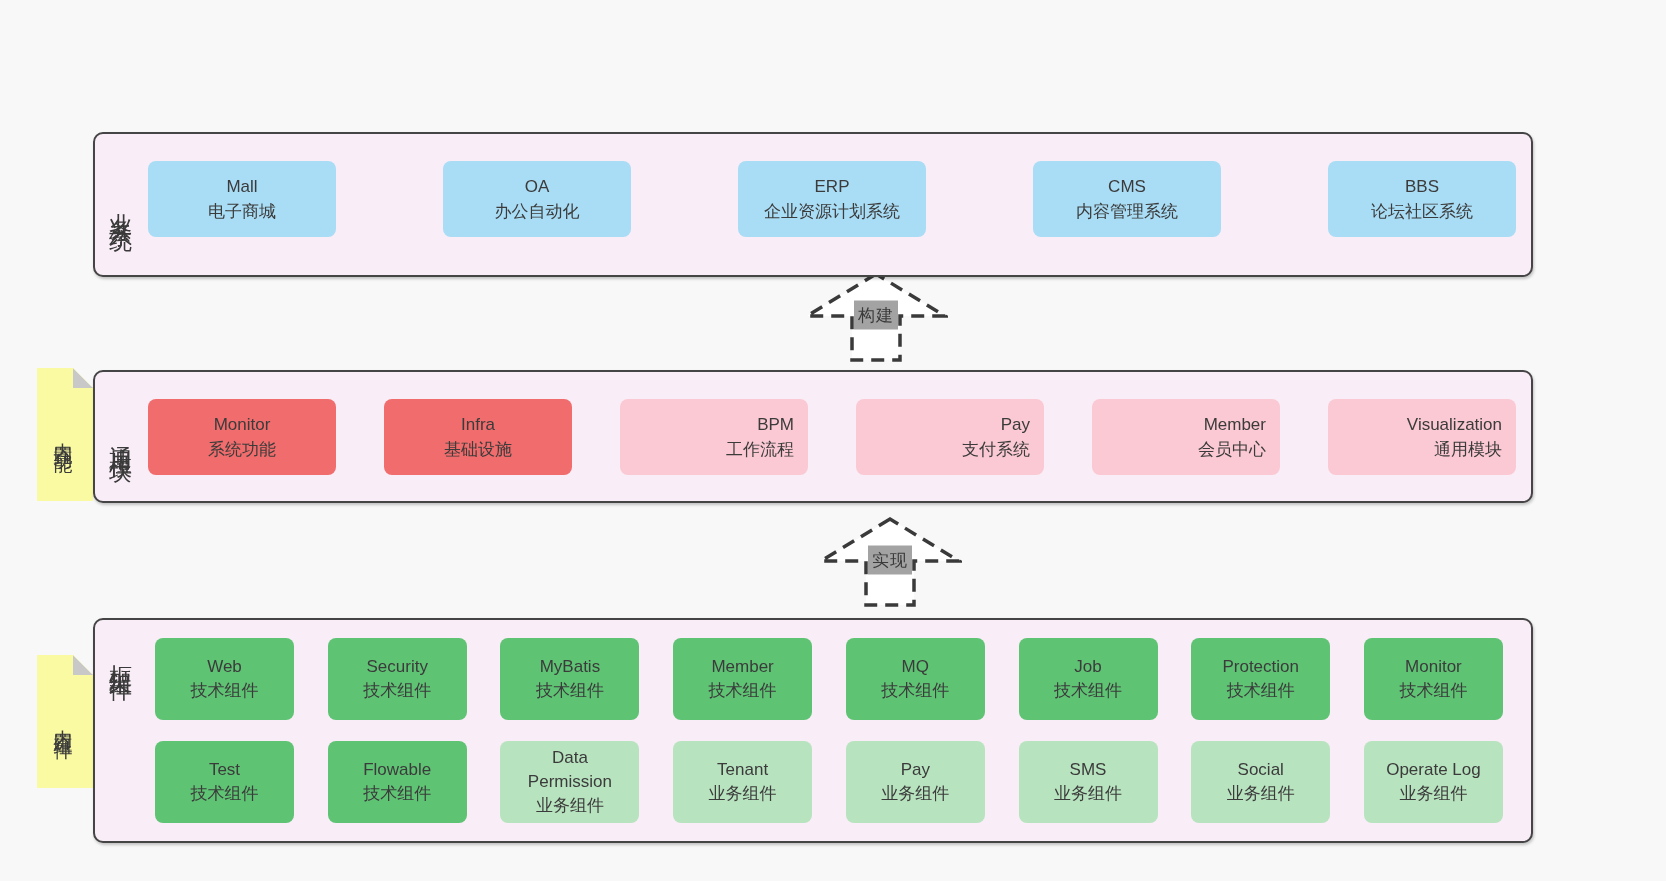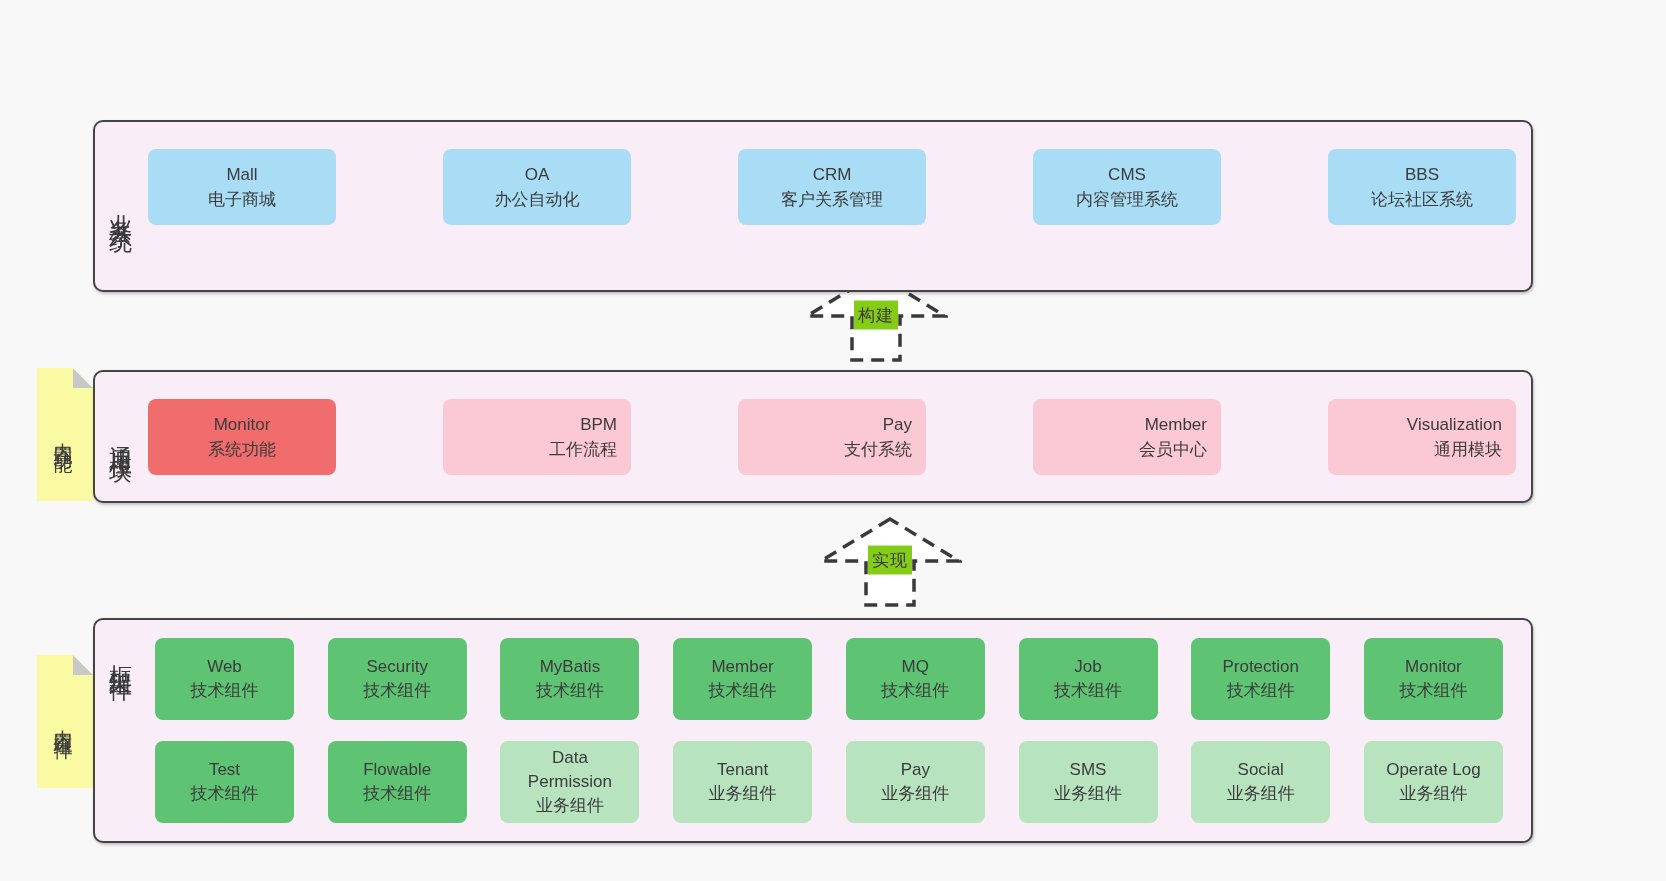--- a/index.html
+++ b/index.html
@@ -13,7 +13,7 @@
     background:#f9eef7;border:2px solid #454545;border-radius:10px;
     box-shadow:1px 2px 3px rgba(0,0,0,.22);z-index:2;
   }
-  #layer-business{top:120px;height:172px;}
+  #layer-business{top:132px;height:145px;}
   #layer-modules{top:370px;height:133px;}
   #layer-components{top:618px;height:225px;text-decoration:underline;}
   .layer-label{

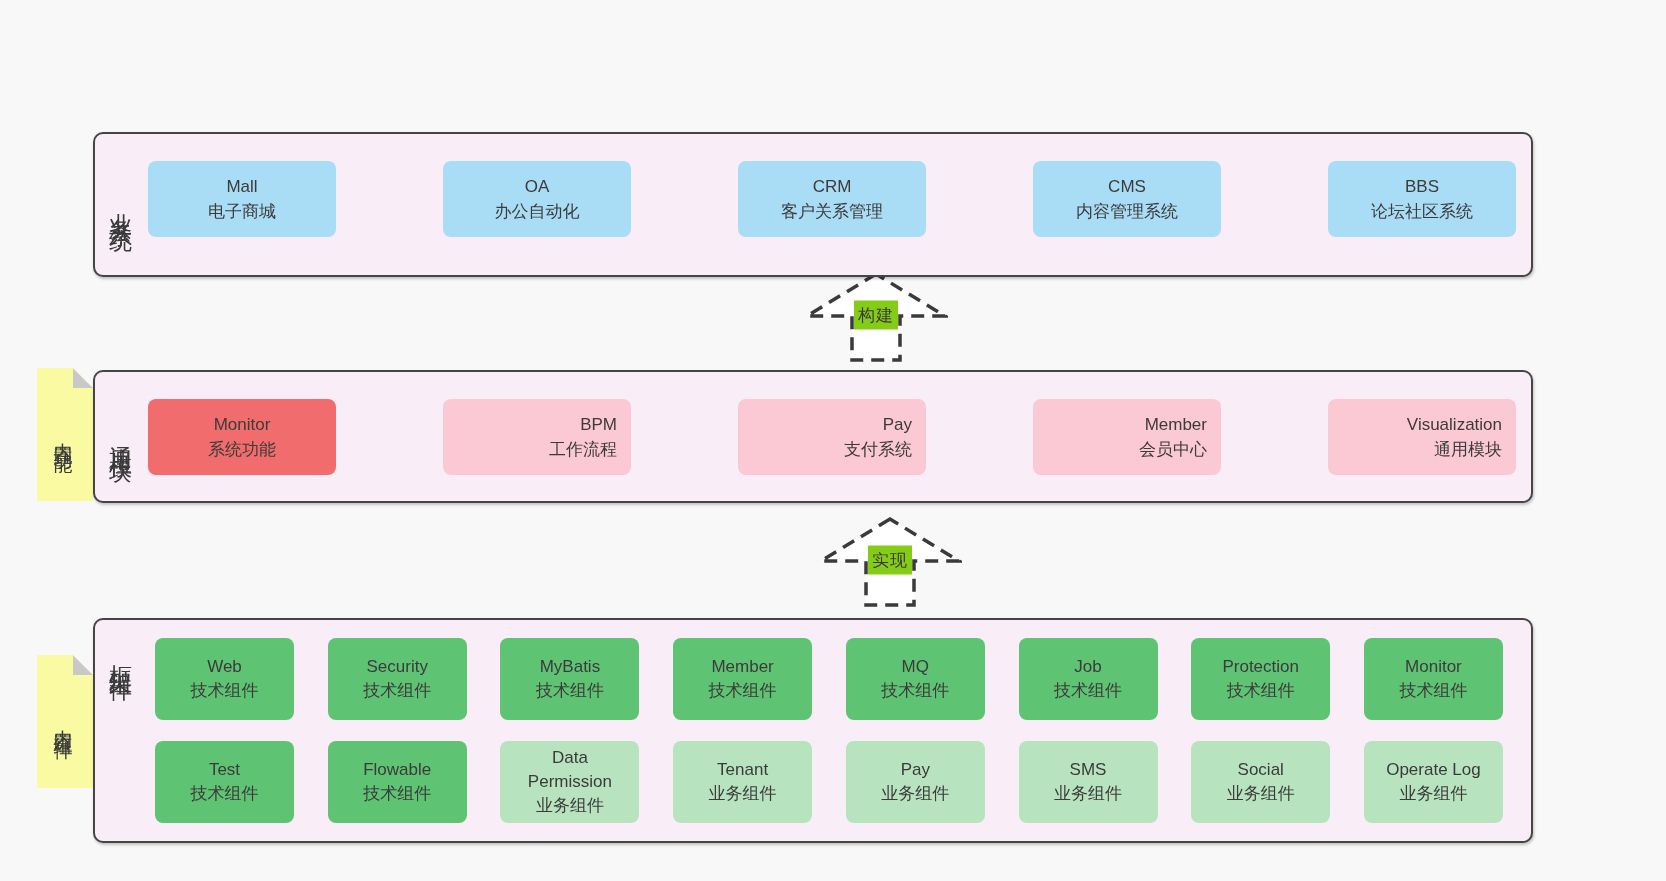--- a/index.html
+++ b/index.html
@@ -107,6 +107,10 @@
         <span>办公自动化</span>
       </div>
       <div class="box blue">
+        <span>ERP</span>
+        <span>企业资源计划系统</span>
+      </div>
+      <div class="box blue">
         <span>CRM</span>
         <span>客户关系管理</span>
       </div>

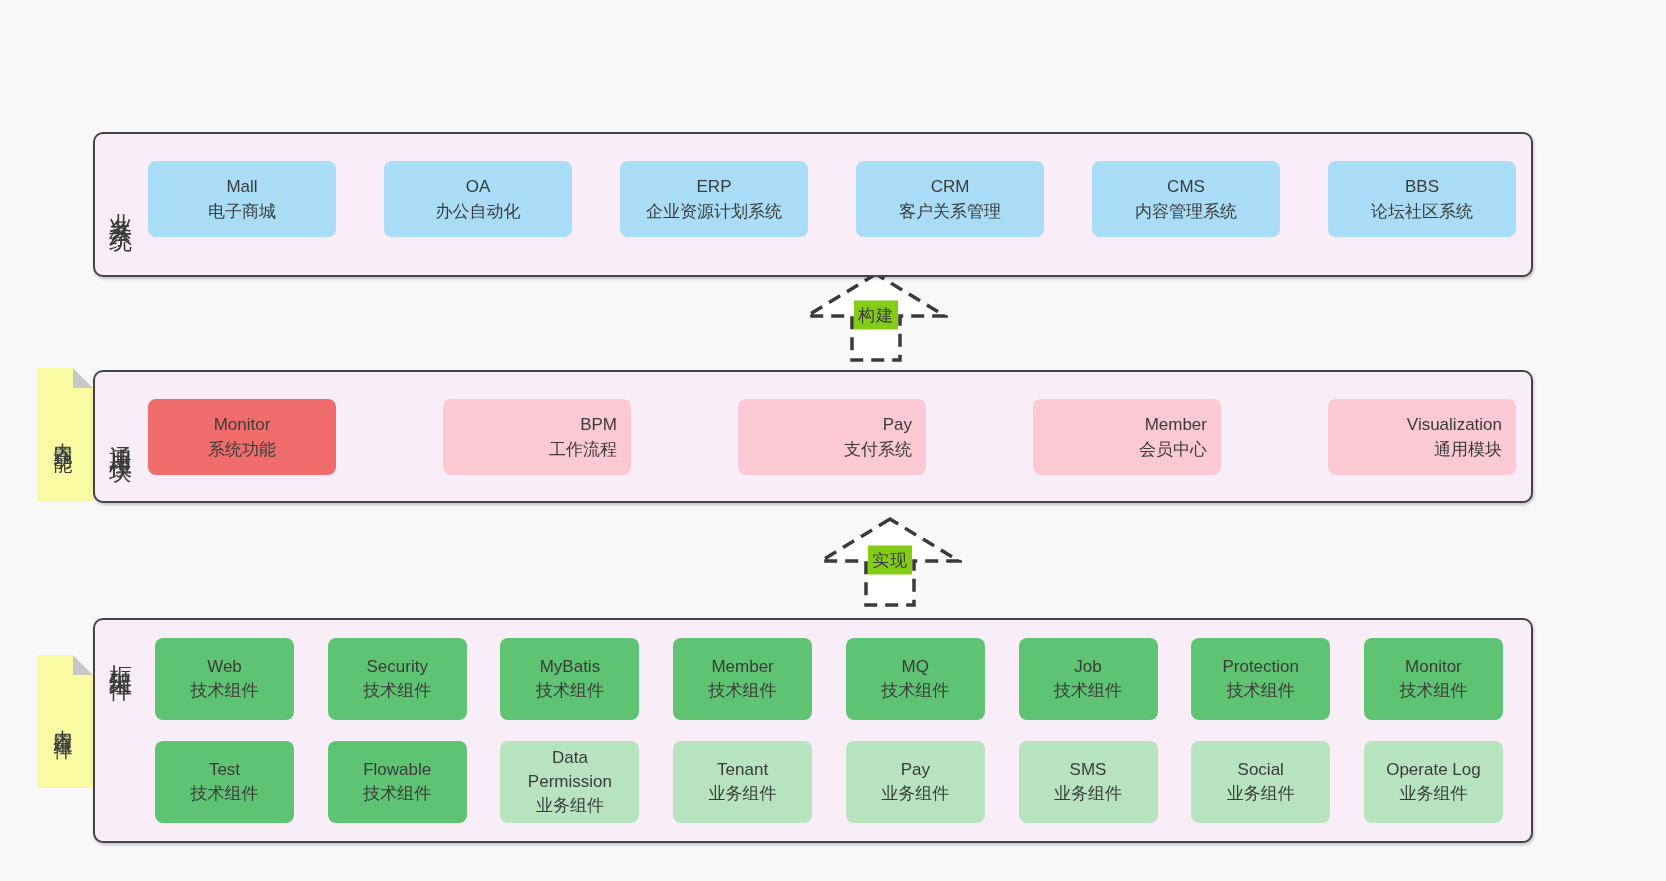--- a/index.html
+++ b/index.html
@@ -111,10 +111,6 @@
         <span>企业资源计划系统</span>
       </div>
       <div class="box blue">
-        <span>CRM</span>
-        <span>客户关系管理</span>
-      </div>
-      <div class="box blue">
         <span>CMS</span>
         <span>内容管理系统</span>
       </div>

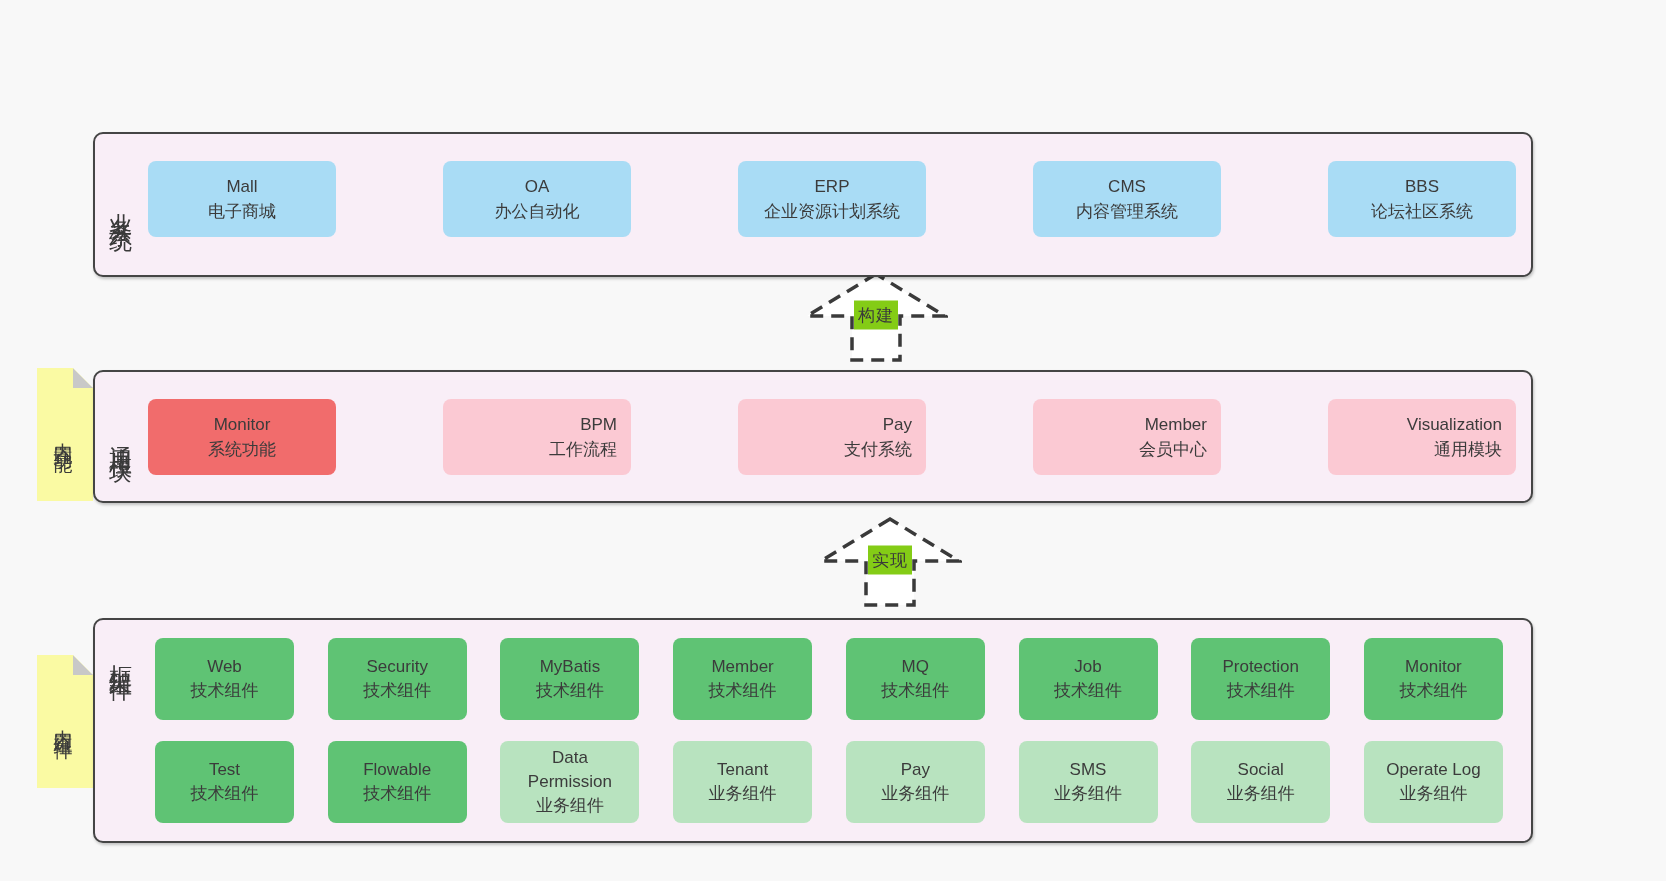--- a/index.html
+++ b/index.html
@@ -61,7 +61,7 @@
   .arrow svg{display:block;}
   .arrow-label{
     position:absolute;left:50%;top:44px;transform:translate(-50%,-50%);
-    background:#84cc16;padding:3px 4px;font-size:17px;color:#3a3a3a;letter-spacing:1px;white-space:nowrap;
+    background:#a3a3a3;padding:3px 4px;font-size:17px;color:#3a3a3a;letter-spacing:1px;white-space:nowrap;
   }
 </style>
 </head>

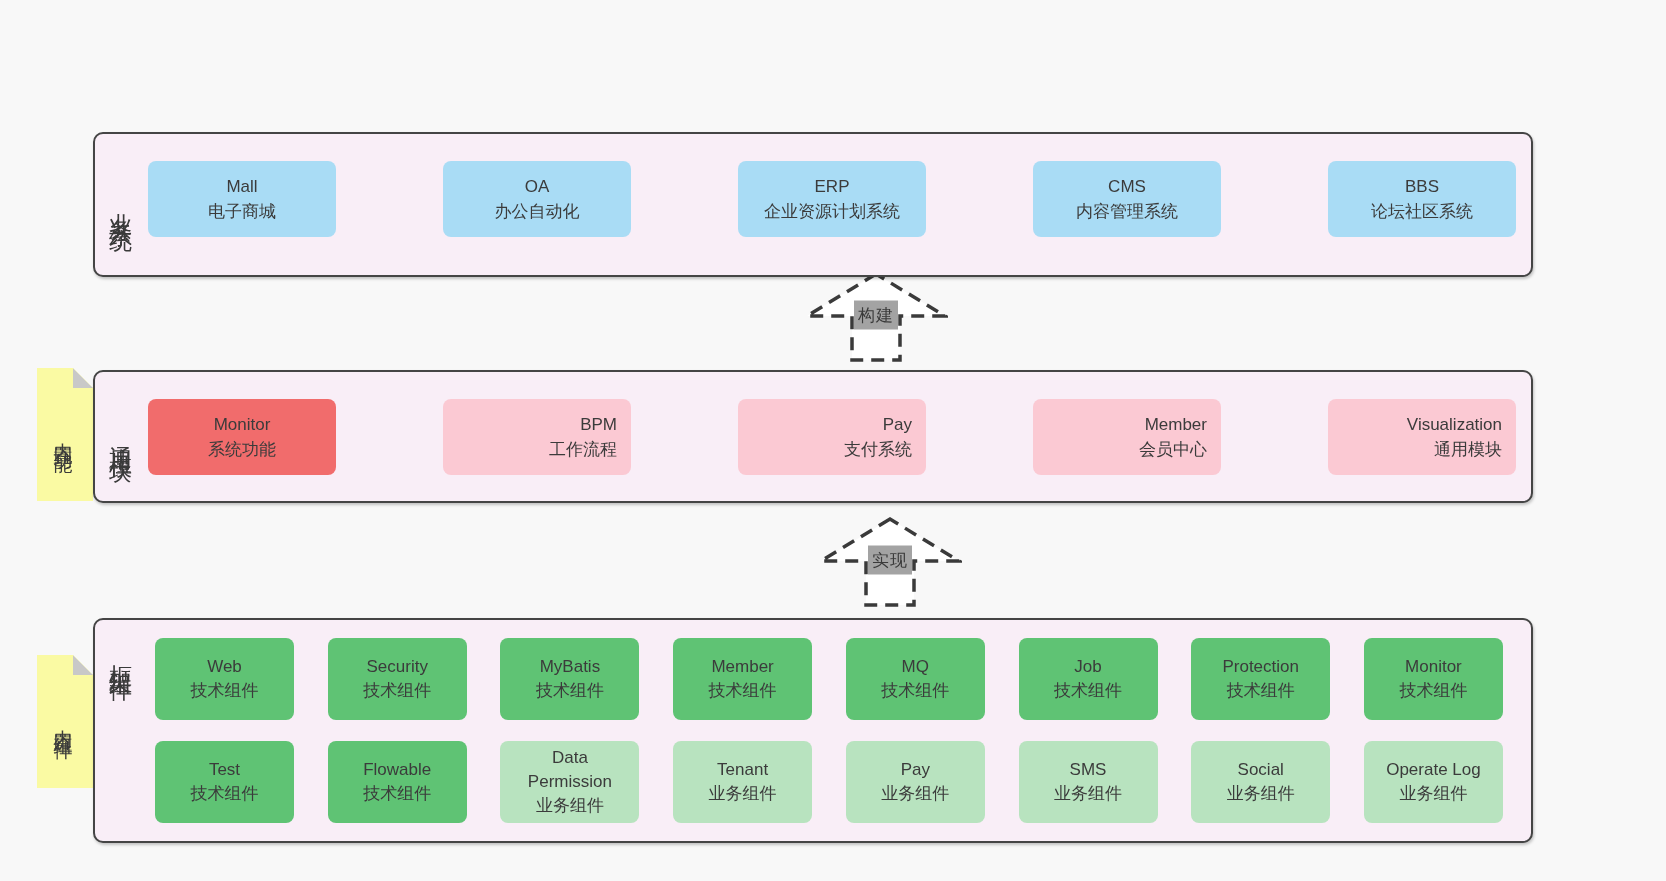--- a/index.html
+++ b/index.html
@@ -128,6 +128,10 @@
         <span>Monitor</span>
         <span>系统功能</span>
       </div>
+      <div class="box red">
+        <span>Infra</span>
+        <span>基础设施</span>
+      </div>
       <div class="box pink">
         <span>BPM</span>
         <span>工作流程</span>

